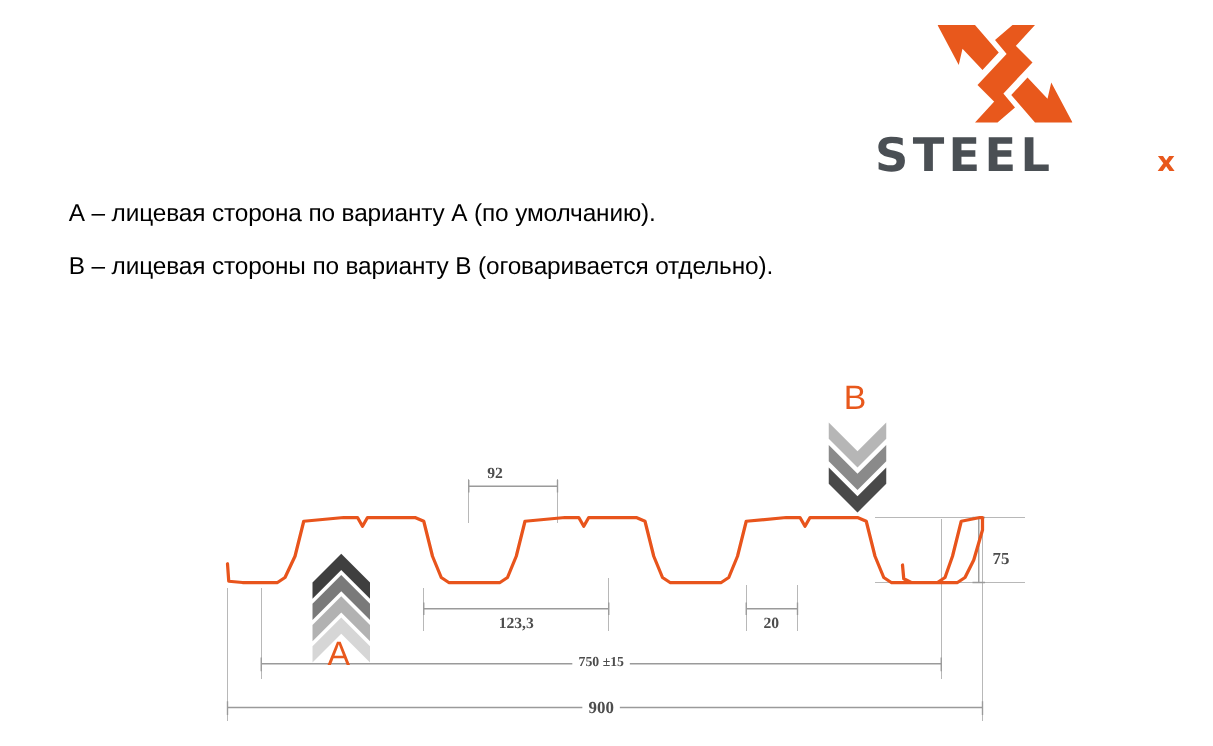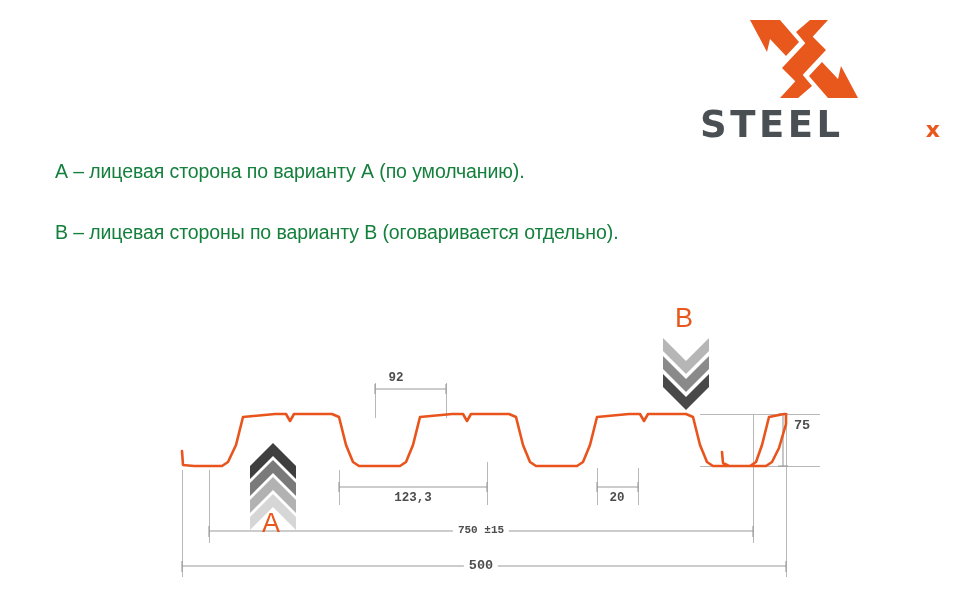--- a/index.html
+++ b/index.html
@@ -62,7 +62,7 @@
   .caption {
     position: absolute;
     left: 55px;
-    color: #15803d;
+    color: #000000;
     font-family: "Liberation Sans", sans-serif;
     font-size: 19.5px;
     font-weight: 400;

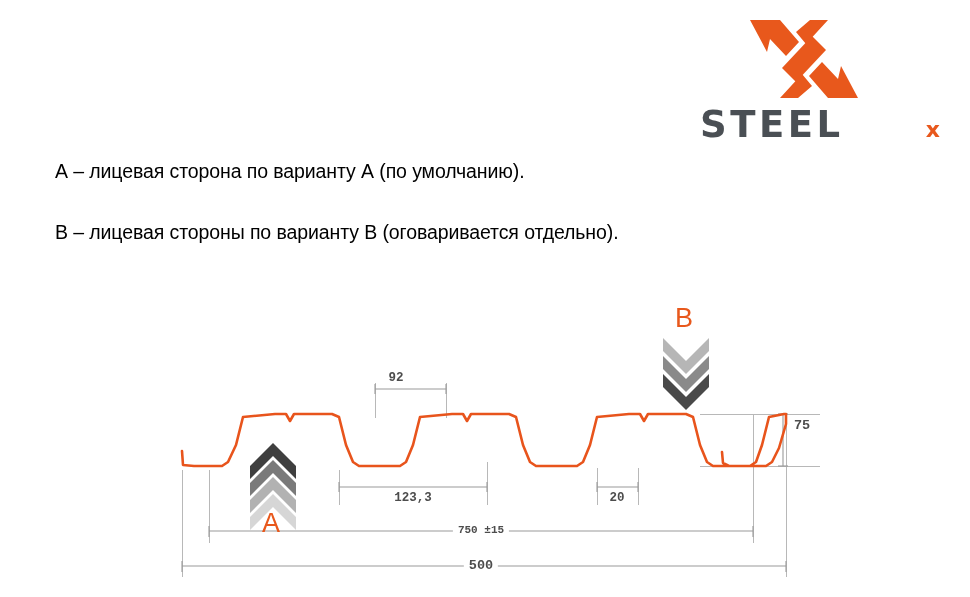--- a/index.html
+++ b/index.html
@@ -70,7 +70,7 @@
     letter-spacing: -0.1px;
   }
   #caption-a { top: 160px; }
-  #caption-b { top: 221px; }
+  #caption-b { top: 202px; }
 
   
   #drawing {

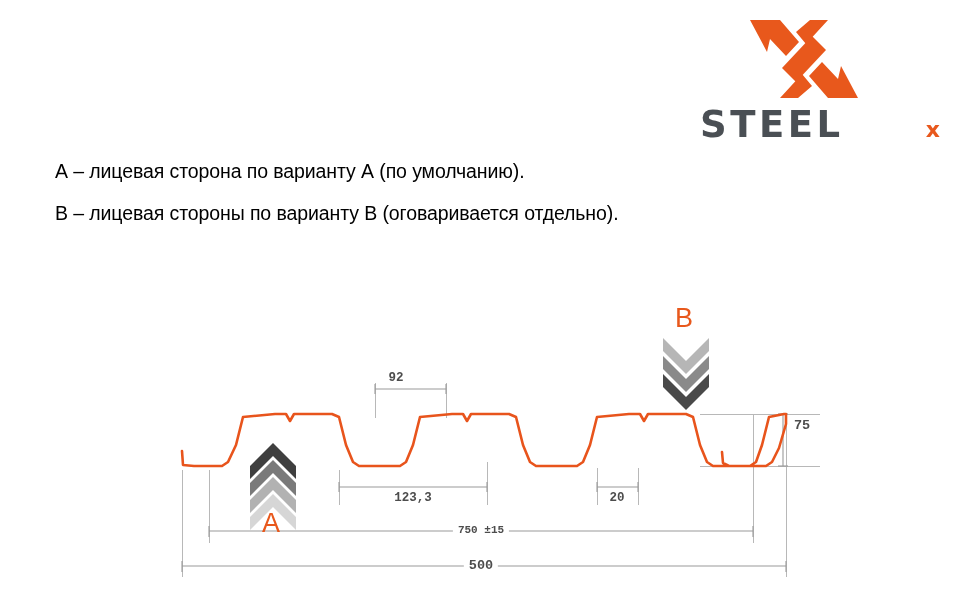--- a/index.html
+++ b/index.html
@@ -96,7 +96,7 @@
   
   .dim-label {
     position: absolute;
-    font-family: Liberation Mono, monospace;
+    font-family: Liberation Serif, serif;
     font-size: 12.5px;
     font-weight: bold;
     color: #4d4d4d;

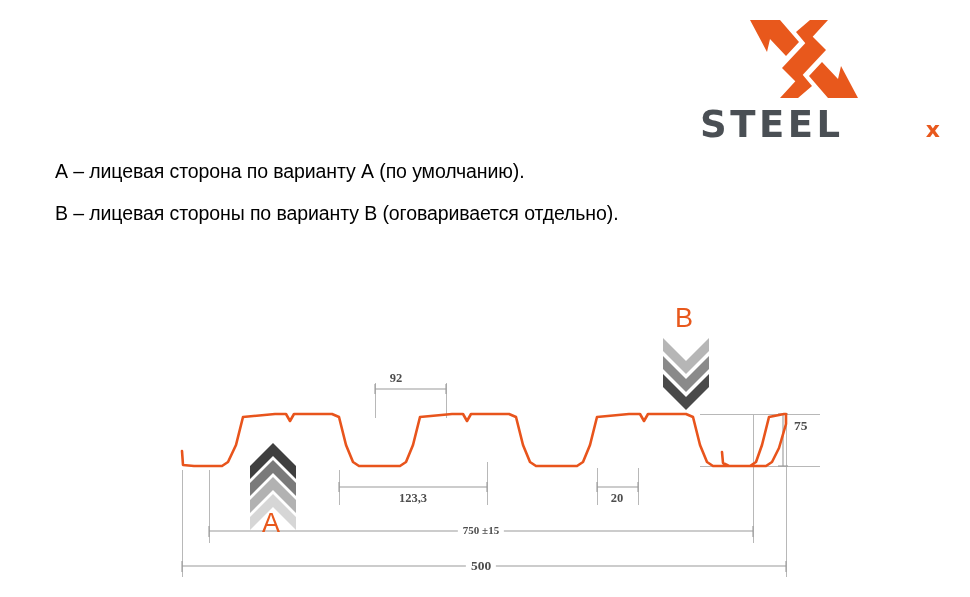--- a/index.html
+++ b/index.html
@@ -111,7 +111,7 @@
   #dim-50      { left: 617px; top: 492px; transform: translateX(-50%); }
   #dim-750     { left: 481px; top: 525px; transform: translateX(-50%); font-size: 11px; }
   #dim-800     { left: 481px; top: 559px; transform: translateX(-50%); font-size: 13.5px; }
-  #dim-75      { left: 789px; top: 419px; font-size: 13.5px; }
+  #dim-75      { left: 789px; top: 440px; font-size: 13.5px; }
 </style>
 </head>
 <body>

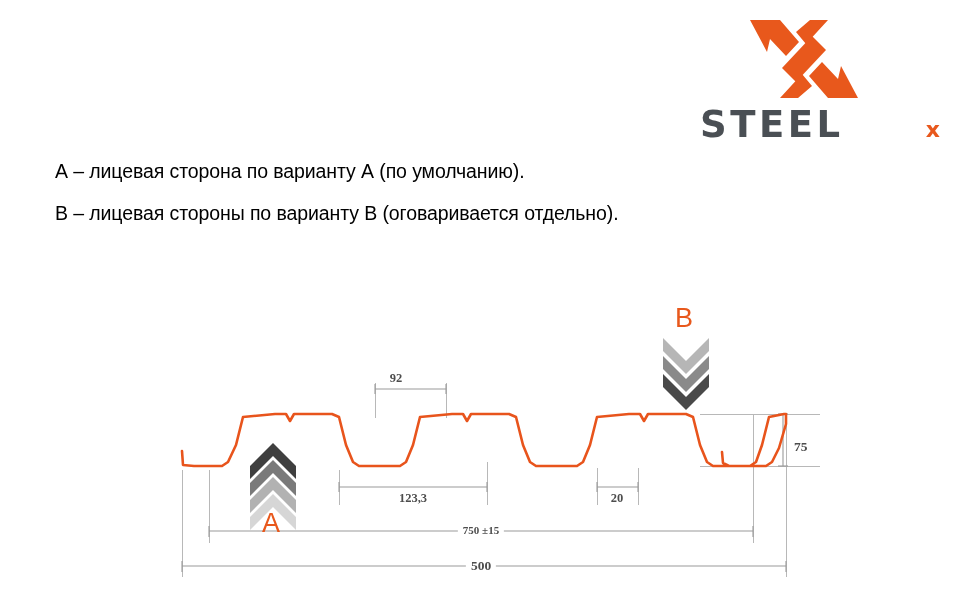--- a/index.html
+++ b/index.html
@@ -235,7 +235,7 @@
 <div class="dim-label" id="dim-1875">123,3</div>
 <div class="dim-label" id="dim-50">20</div>
 <div class="dim-label" id="dim-750">750 ±15</div>
-<div class="dim-label" id="dim-800">500</div>
+<div class="dim-label" id="dim-800">900</div>
 <div class="dim-label" id="dim-75">75</div>
 
 </body></html>

